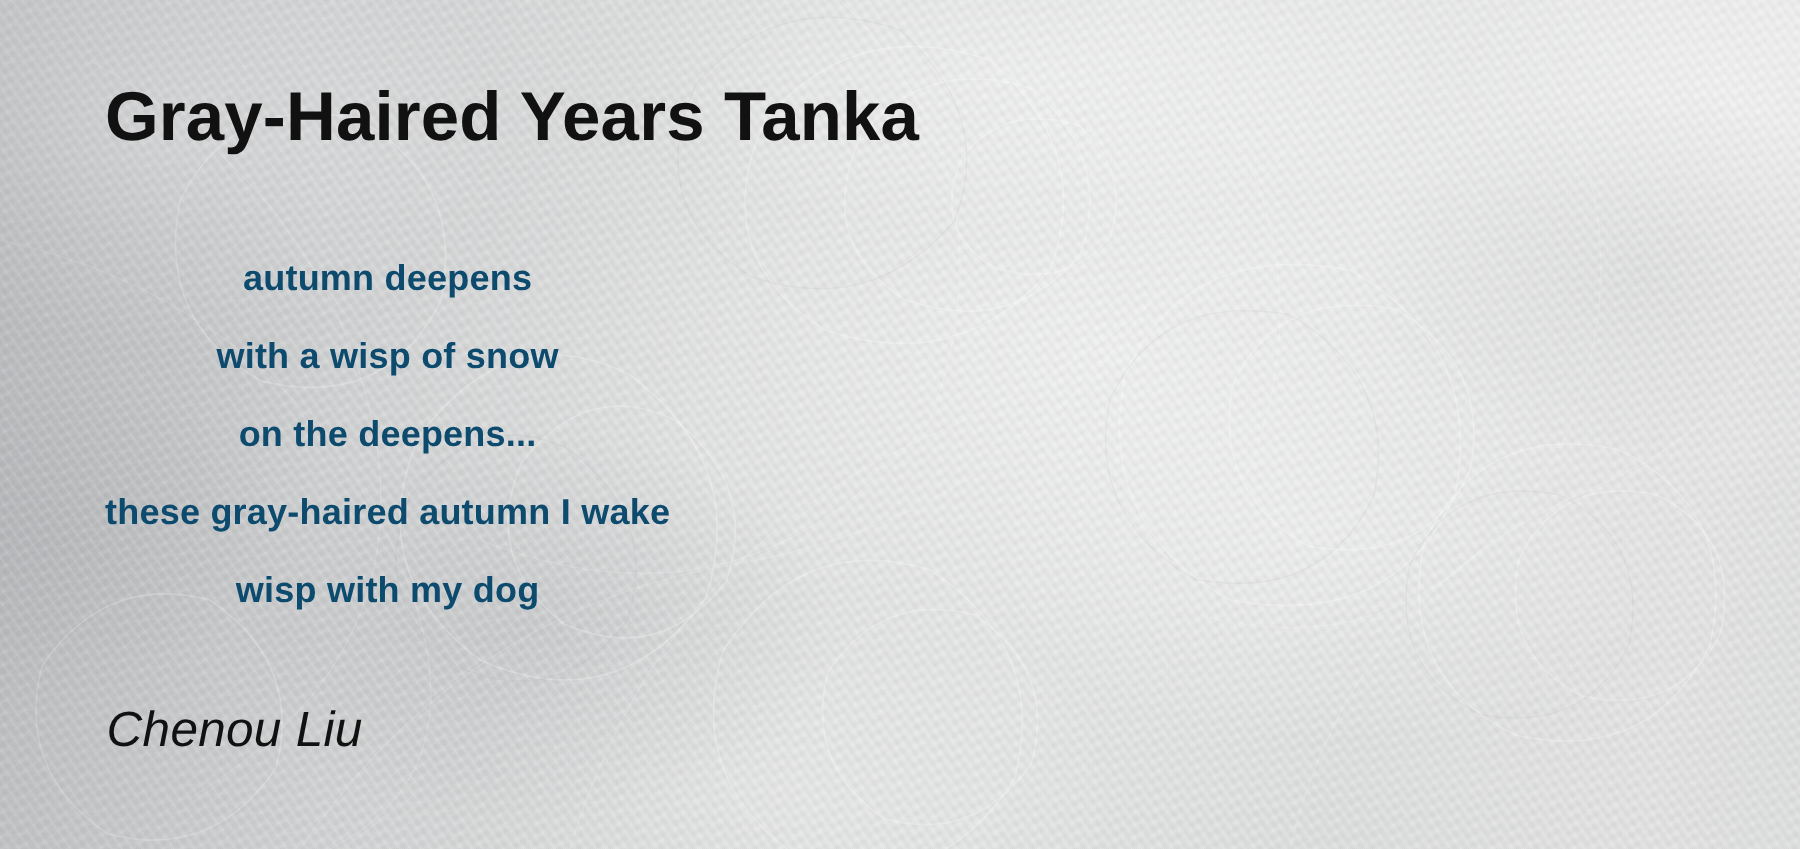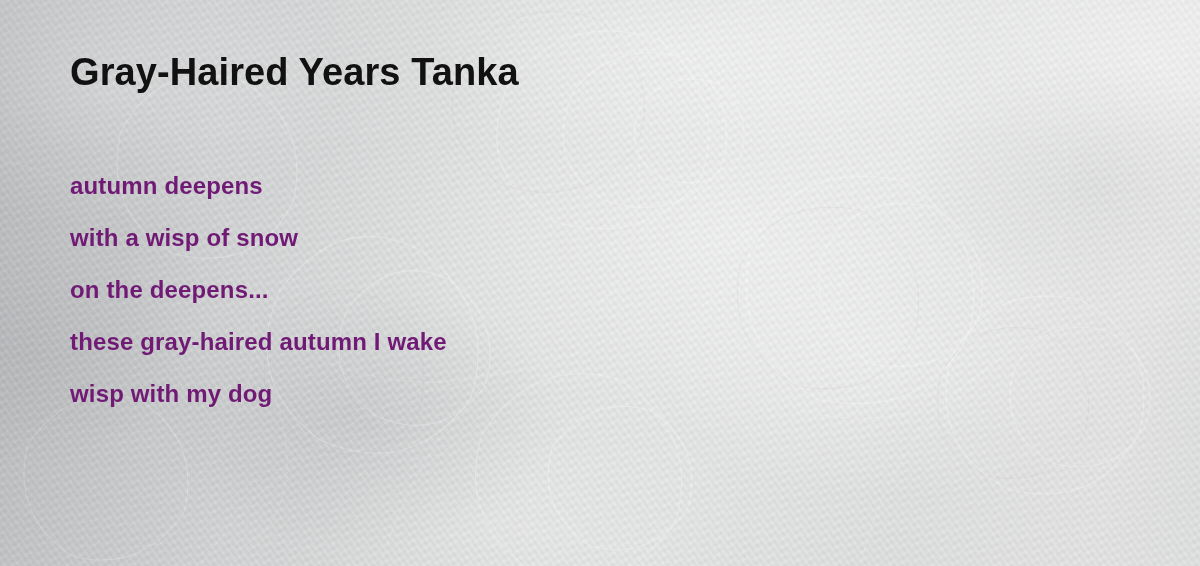--- a/index.html
+++ b/index.html
@@ -119,7 +119,7 @@
     left: 70px;
     top: 50px;
     margin: 0;
-    font-size: 38px;
+    font-size: 46px;
     font-weight: 700;
     line-height: 1.18;
     letter-spacing: 0.1px;

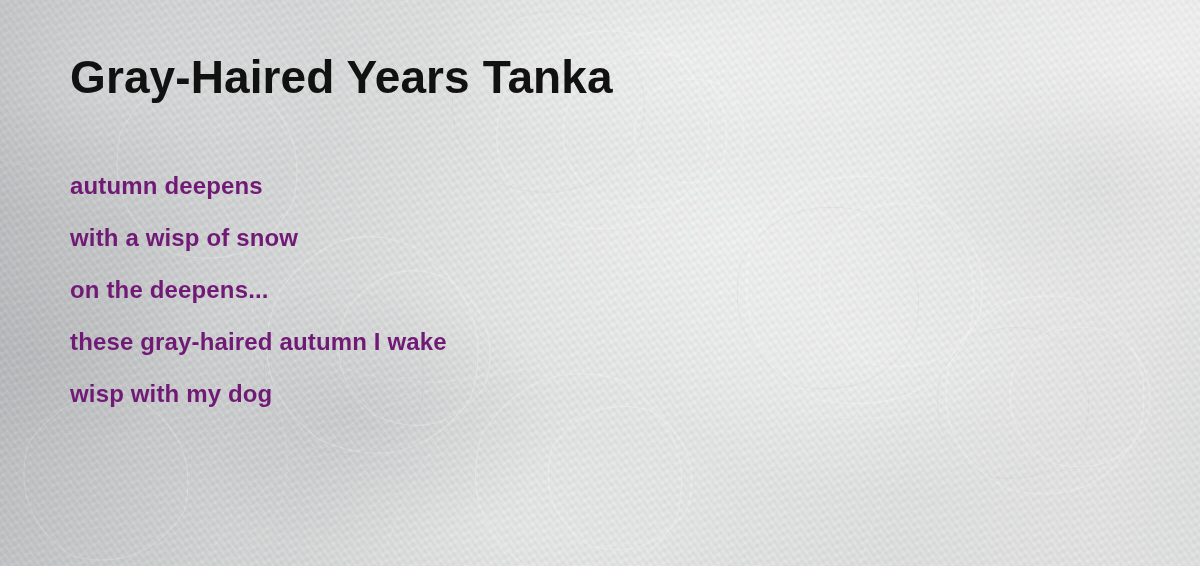--- a/index.html
+++ b/index.html
@@ -141,9 +141,10 @@
     font-weight: 700;
     line-height: 52px;
     height: 52px;
-    color: #701a75;
+    color: #0c4a6e;
     letter-spacing: 0.15px;
     white-space: nowrap;
+    text-align: center;
   }
 
   .poem-author {

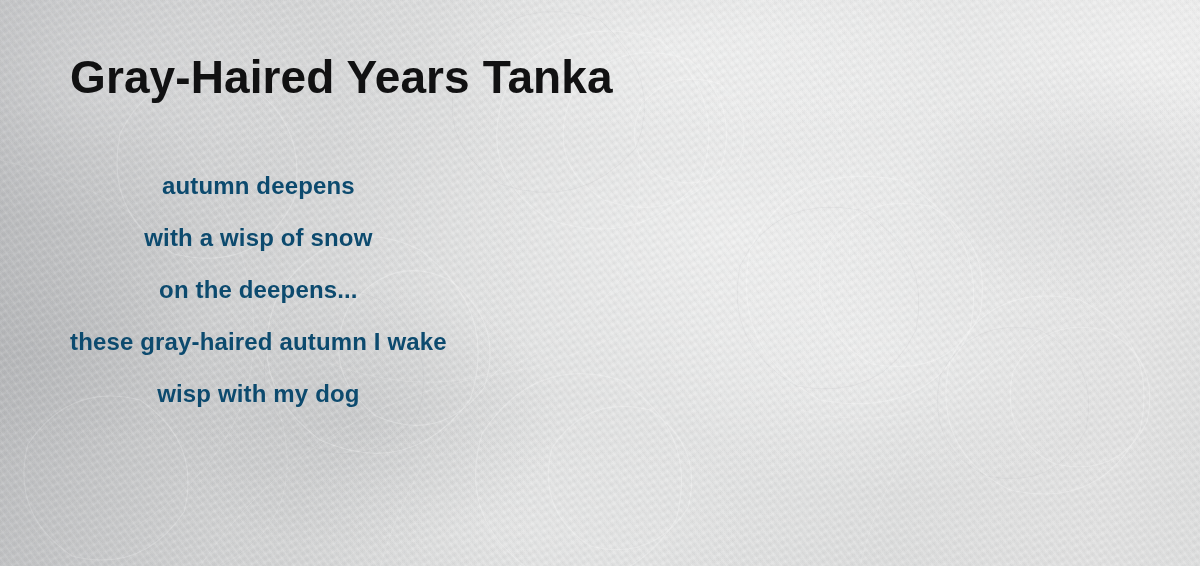--- a/index.html
+++ b/index.html
@@ -222,6 +222,7 @@
       <div class="poem-line">wisp with my dog</div>
     </div>
 
+    <div class="poem-author">Chenou Liu</div>
 
   </div>
 </div>

